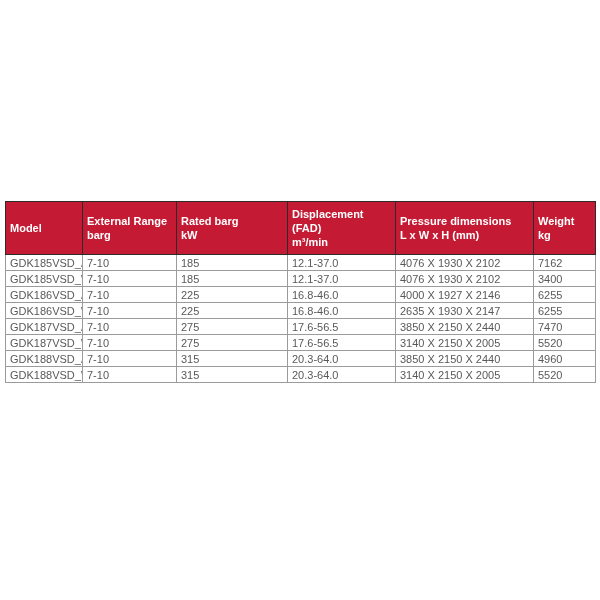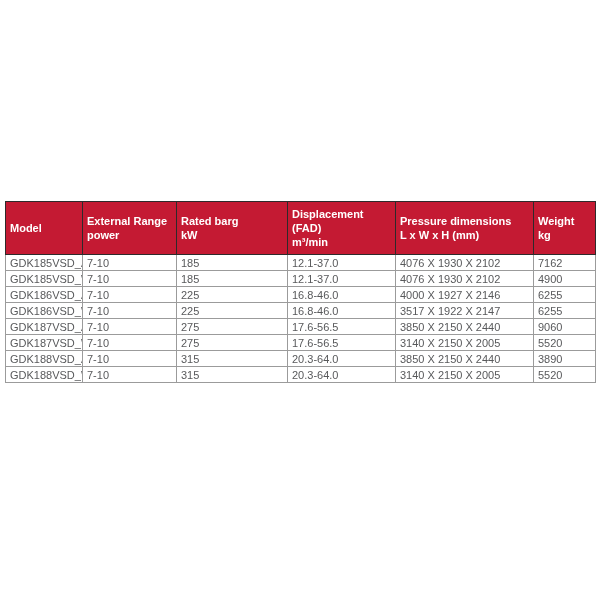--- a/index.html
+++ b/index.html
@@ -80,7 +80,7 @@
             </th>
             <th>
               <div>External Range</div>
-              <div>power</div>
+              <div>barg</div>
             </th>
             <th>
               <div>Rated barg</div>

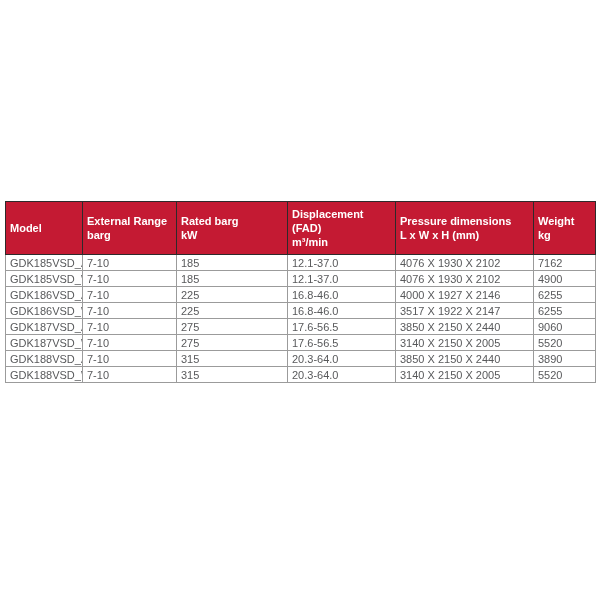--- a/index.html
+++ b/index.html
@@ -116,7 +116,7 @@
             <td>185</td>
             <td>12.1-37.0</td>
             <td>4076 X 1930 X 2102</td>
-            <td>4900</td>
+            <td>3400</td>
           </tr>
           <tr>
             <td>GDK186VSD_A</td>

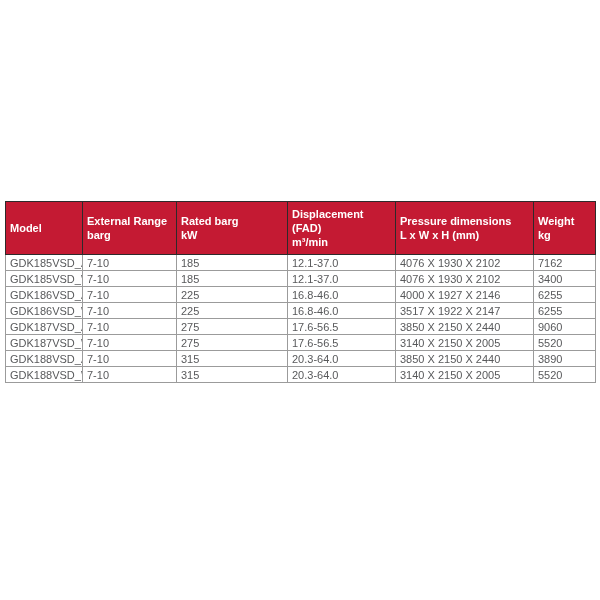--- a/index.html
+++ b/index.html
@@ -131,7 +131,7 @@
             <td>7-10</td>
             <td>225</td>
             <td>16.8-46.0</td>
-            <td>3517 X 1922 X 2147</td>
+            <td>2635 X 1930 X 2147</td>
             <td>6255</td>
           </tr>
           <tr>

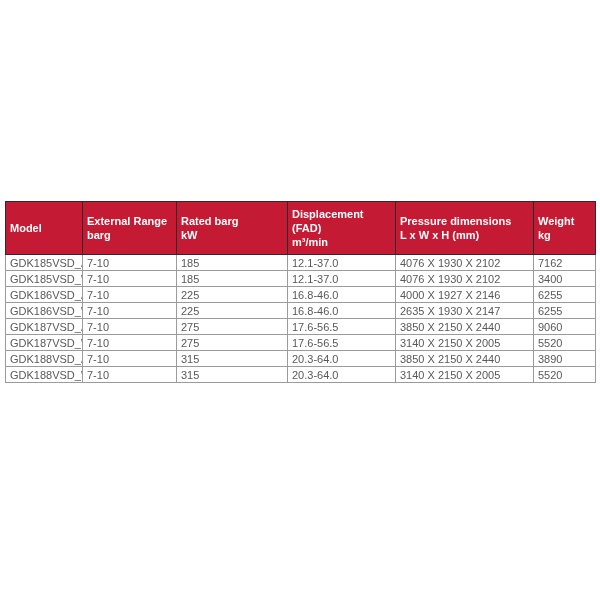--- a/index.html
+++ b/index.html
@@ -140,7 +140,7 @@
             <td>275</td>
             <td>17.6-56.5</td>
             <td>3850 X 2150 X 2440</td>
-            <td>9060</td>
+            <td>7470</td>
           </tr>
           <tr>
             <td>GDK187VSD_W</td>

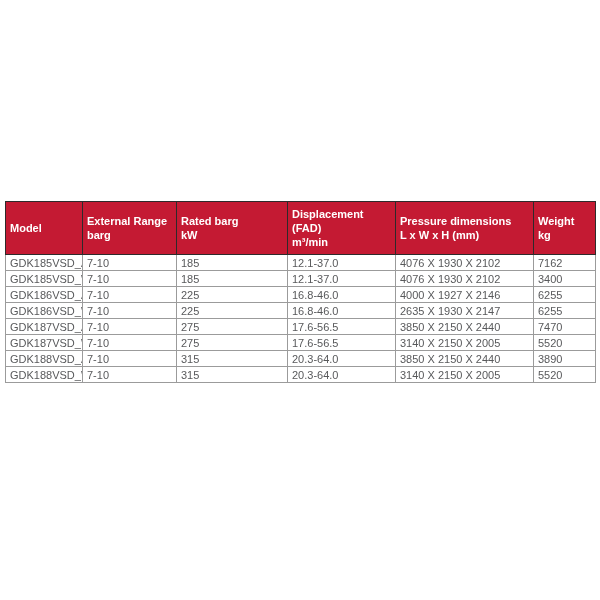--- a/index.html
+++ b/index.html
@@ -156,7 +156,7 @@
             <td>315</td>
             <td>20.3-64.0</td>
             <td>3850 X 2150 X 2440</td>
-            <td>3890</td>
+            <td>4960</td>
           </tr>
           <tr>
             <td>GDK188VSD_W</td>

